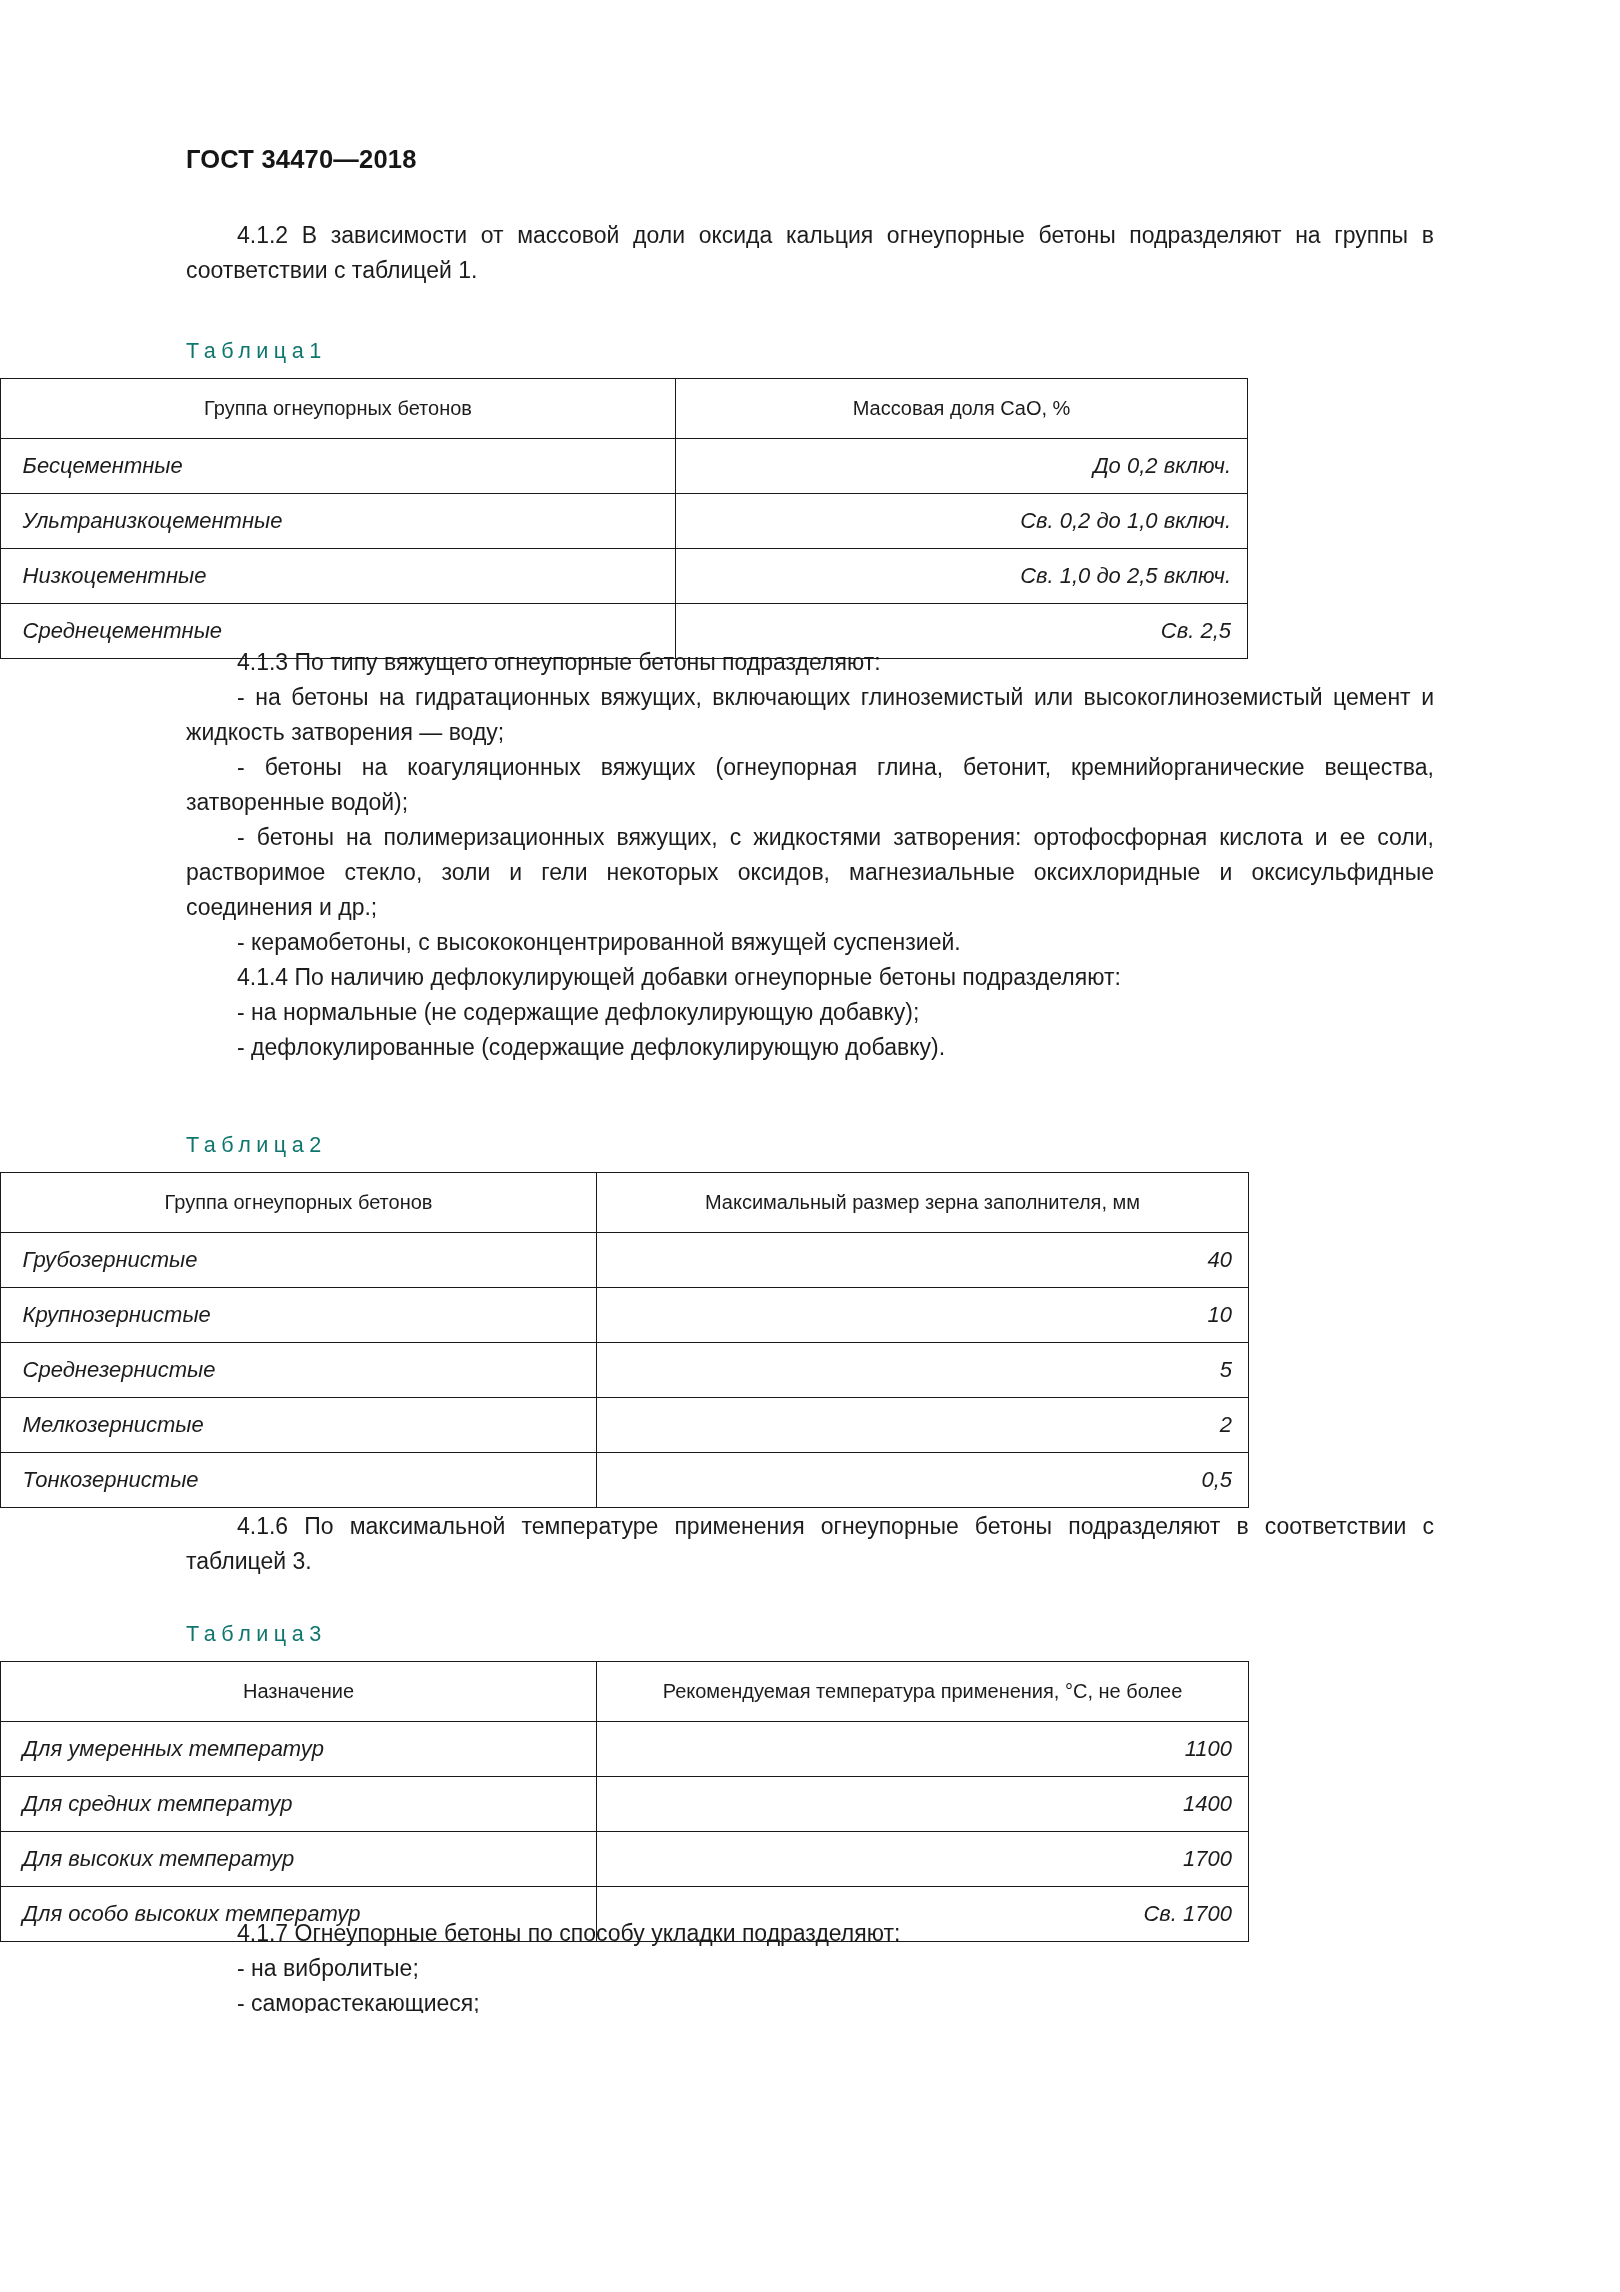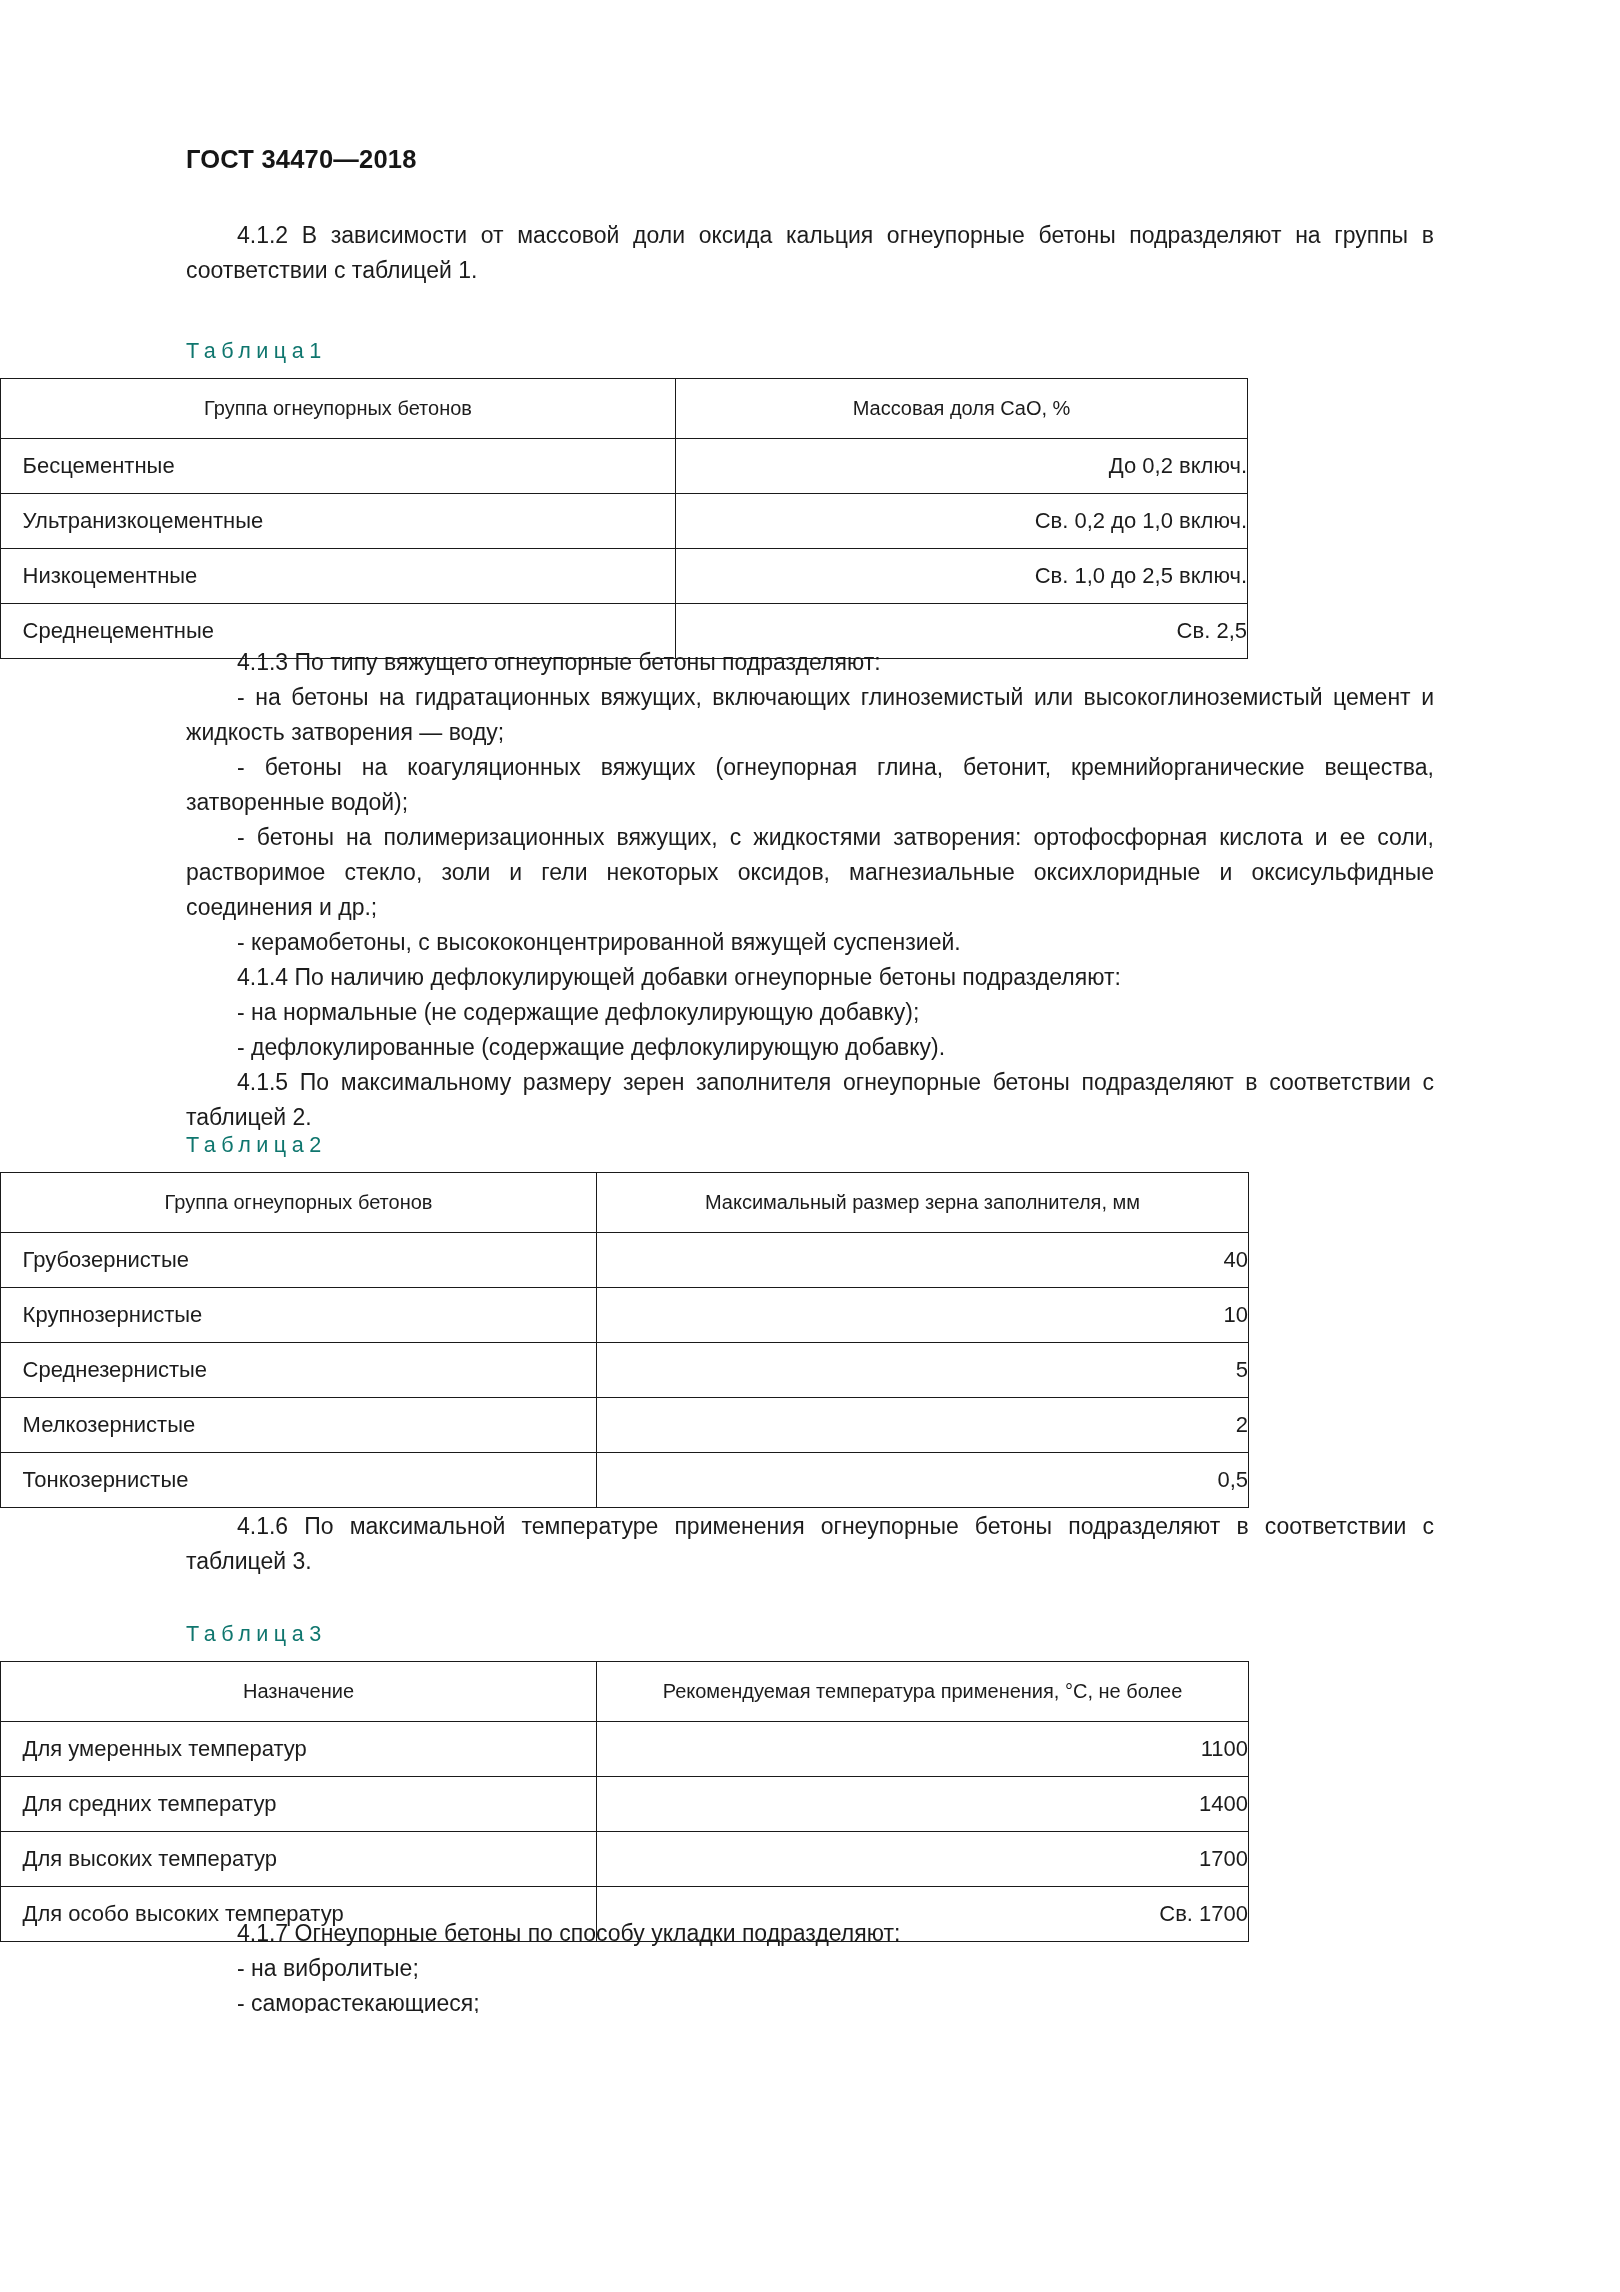--- a/index.html
+++ b/index.html
@@ -101,8 +101,9 @@
   }
   table.gost tbody td {
     height: 50px;
-    padding: 2px 0;
+    padding: 2px 16px;
     font-size: 22px;
+    font-style: italic;
   }
   table.gost tbody td.c-left {
     text-align: left;

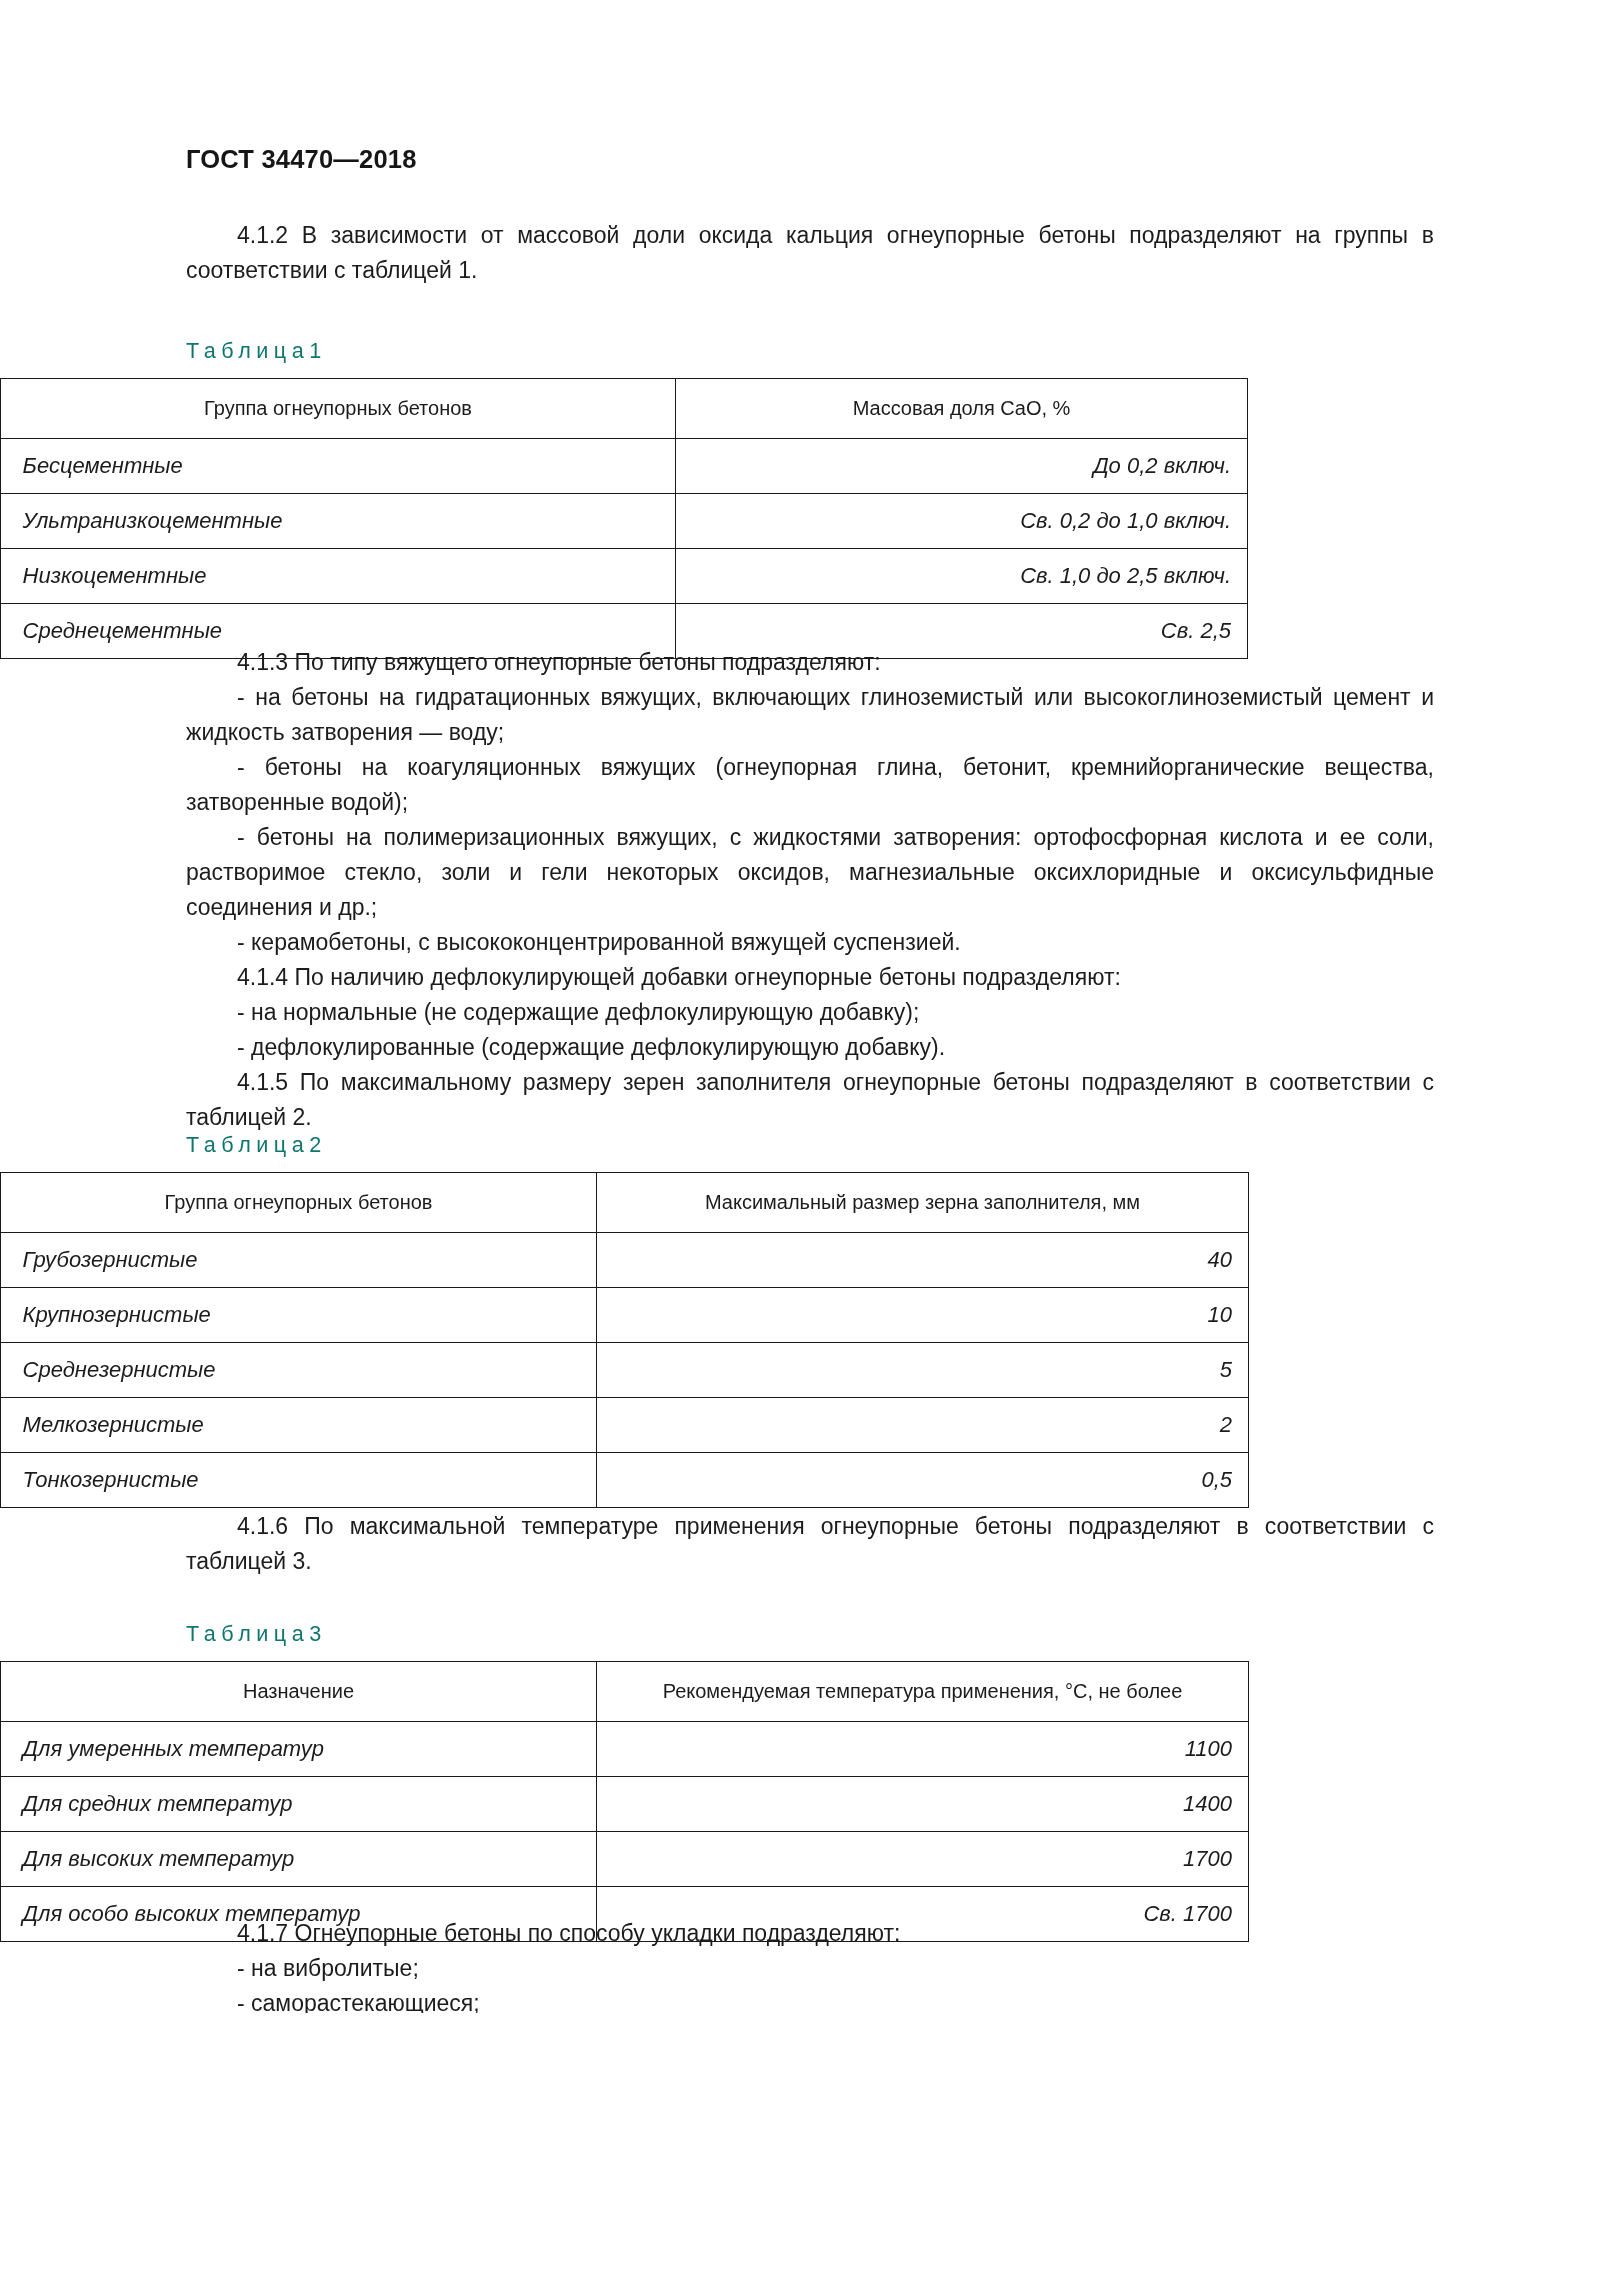--- a/index.html
+++ b/index.html
@@ -177,7 +177,6 @@
     <p class="indent no-justify">4.1.4  По наличию дефлокулирующей добавки огнеупорные бетоны подразделяют:</p>
     <p class="dash no-justify">- на нормальные (не содержащие дефлокулирующую добавку);</p>
     <p class="dash no-justify">- дефлокулированные (содержащие дефлокулирующую добавку).</p>
-    <p class="indent">4.1.5  По максимальному размеру зерен заполнителя огнеупорные бетоны подразделяют в соответствии с таблицей 2.</p>
   </div>
 
   <div class="tbl-caption" style="top:1132px;">

